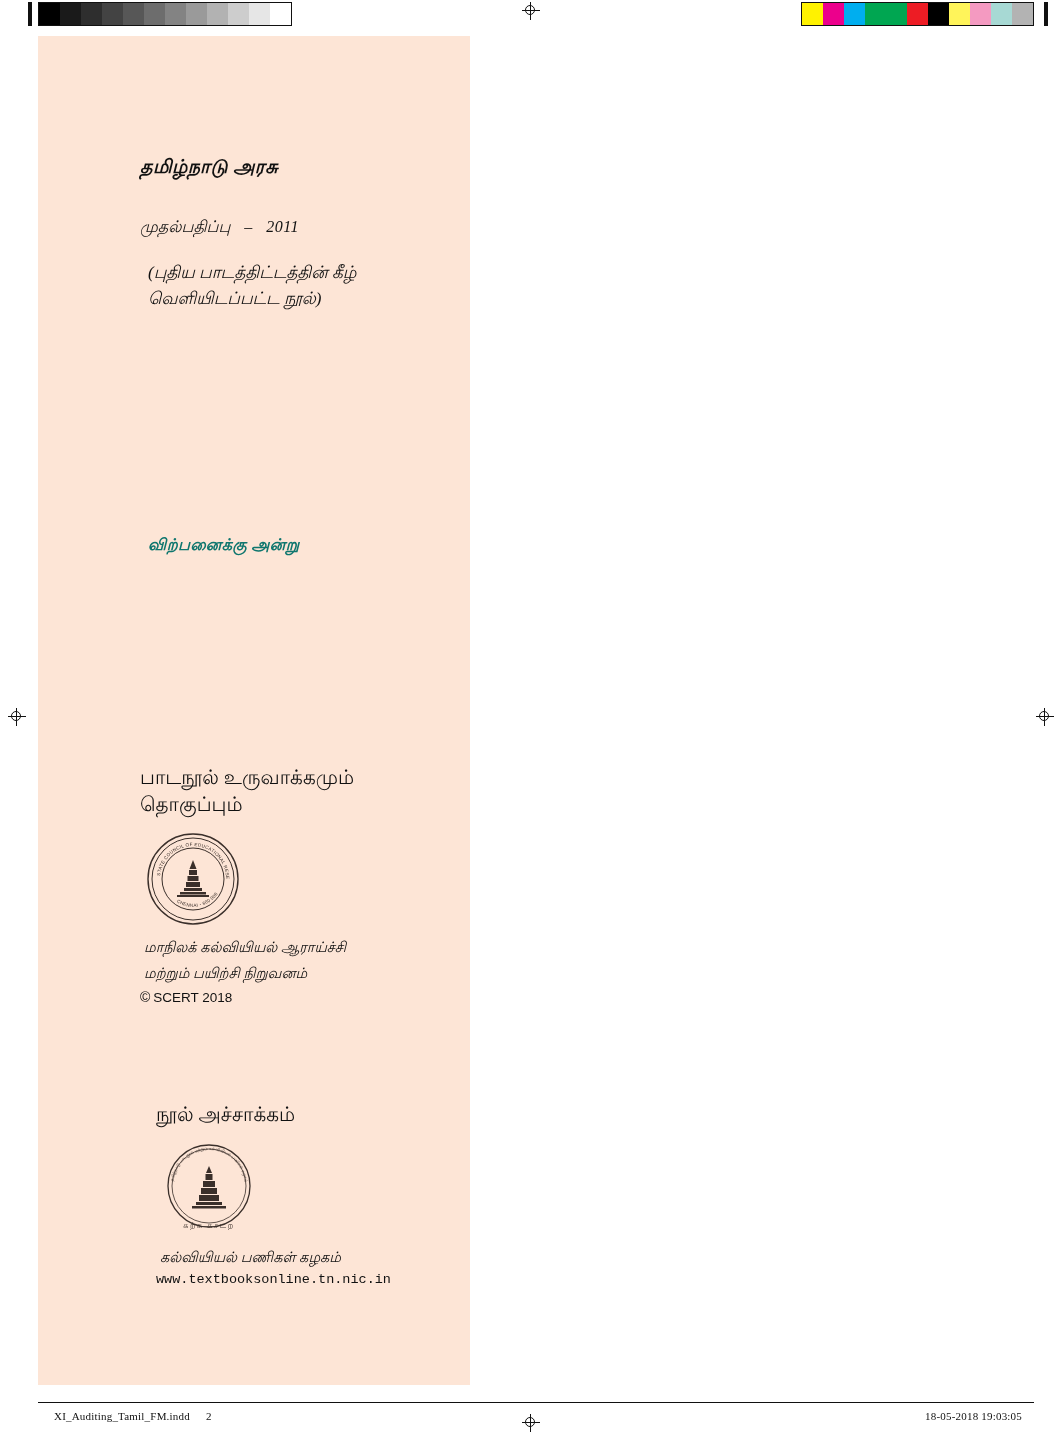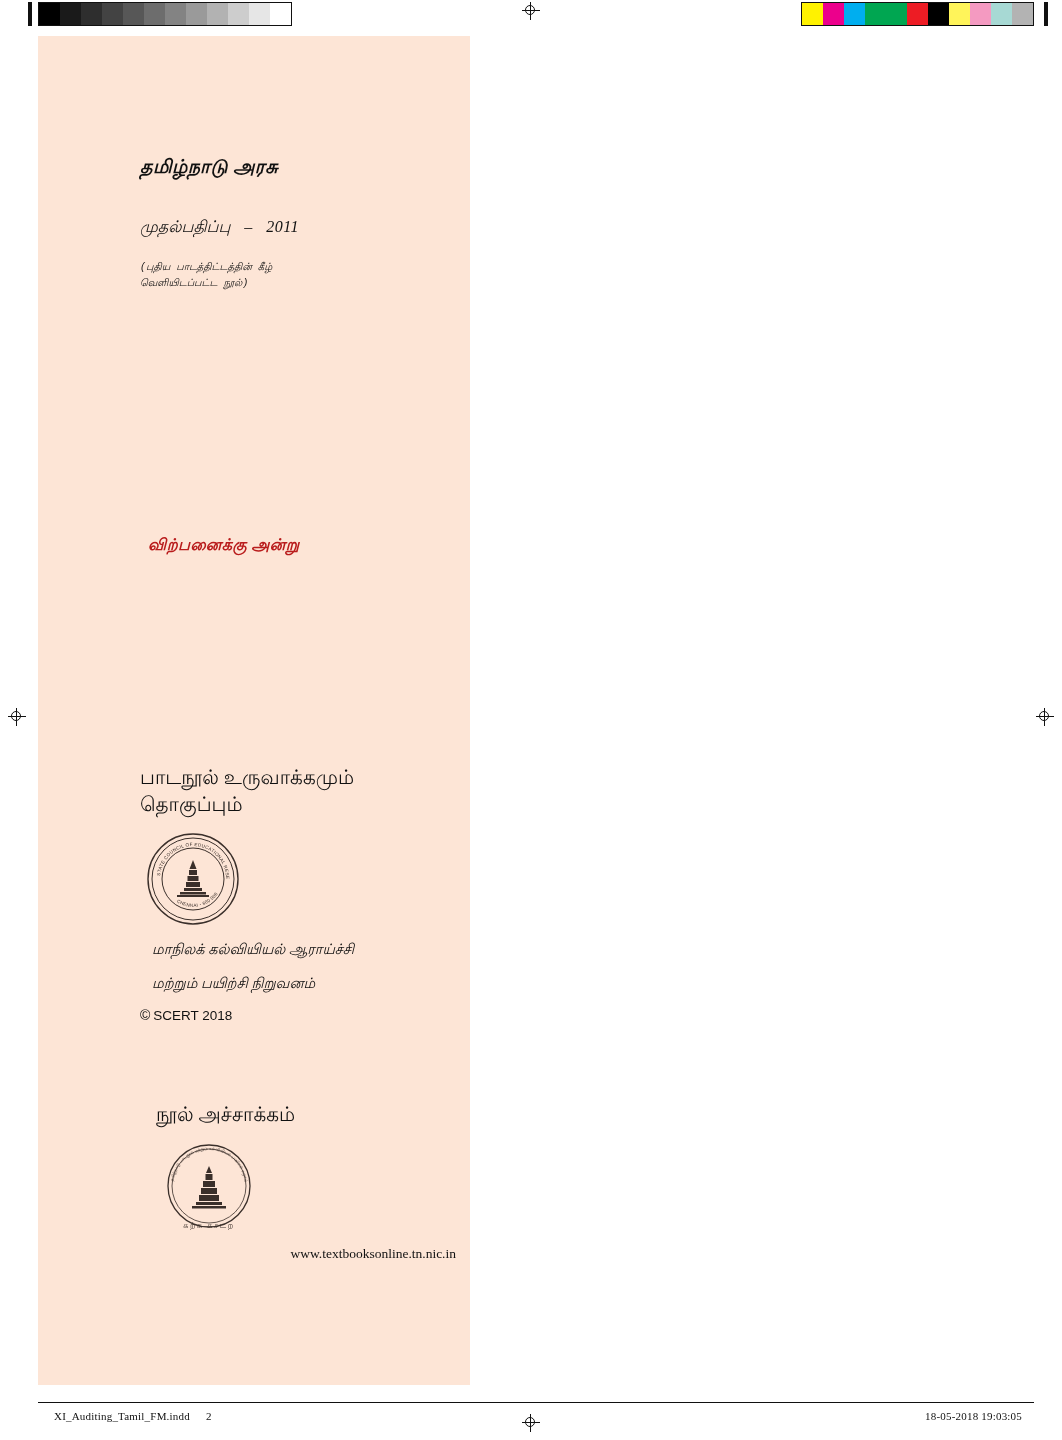--- a/index.html
+++ b/index.html
@@ -109,11 +109,11 @@
   .t-edition .yr { letter-spacing: 0.5px; }
 
   .t-note {
-    font-family: Liberation Mono, monospace;
-    font-style: italic;
-    font-size: 10px;
+    font-family: Liberation Serif, serif;
+    font-style: italic;
+    font-size: 17px;
     line-height: 1.55;
-    margin: 0;
+    margin: 8px;
   }
 
   .t-notforsale {

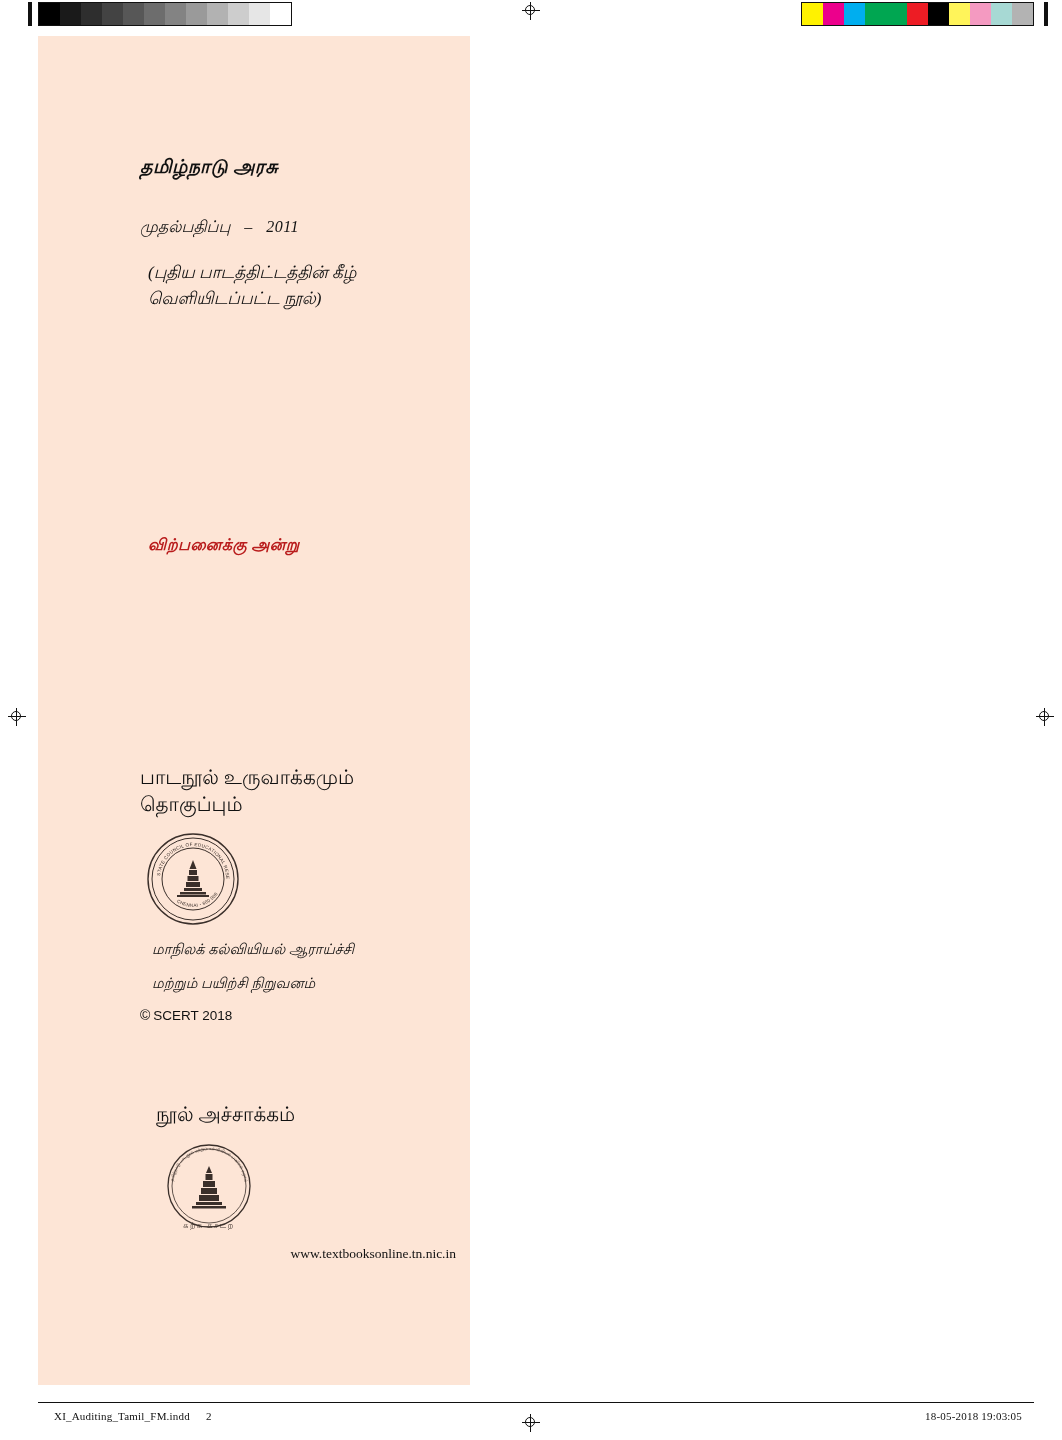--- a/index.html
+++ b/index.html
@@ -124,7 +124,7 @@
     font-style: italic;
     font-weight: bold;
     font-size: 16px;
-    color: #b91c1c;
+    color: #0f766e;
     letter-spacing: 0.5px;
   }
 

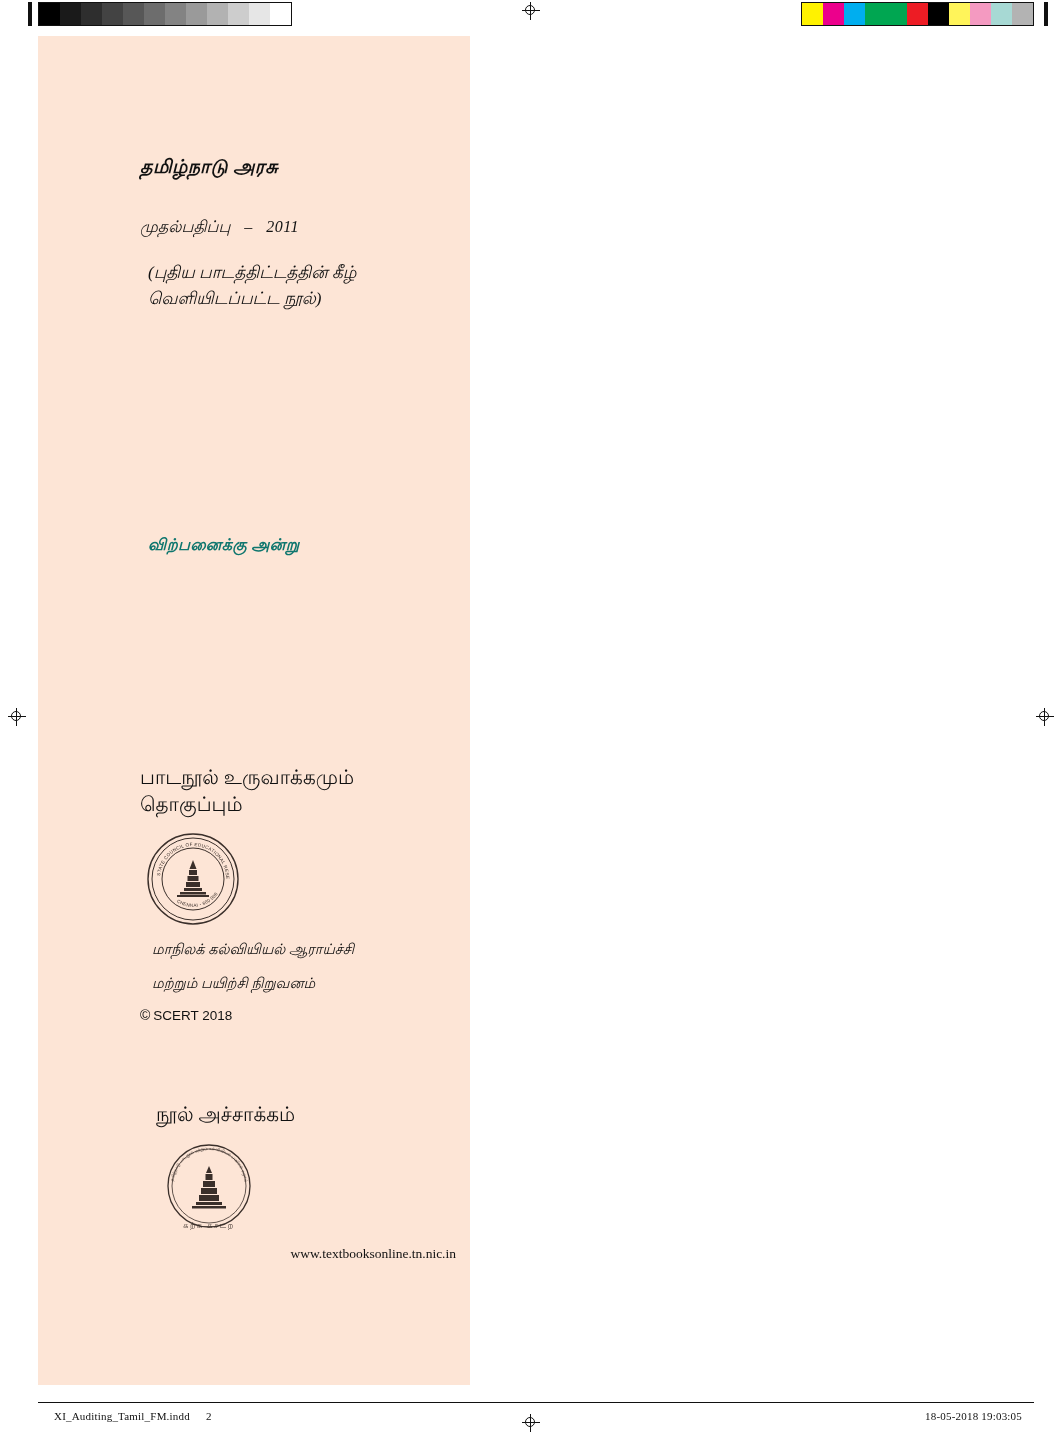--- a/index.html
+++ b/index.html
@@ -153,7 +153,7 @@
     font-style: italic;
     font-size: 14.5px;
     line-height: 1.55;
-    margin: 12px;
+    margin: 4px;
   }
   .copyright {
     font-family: "Liberation Sans", sans-serif;

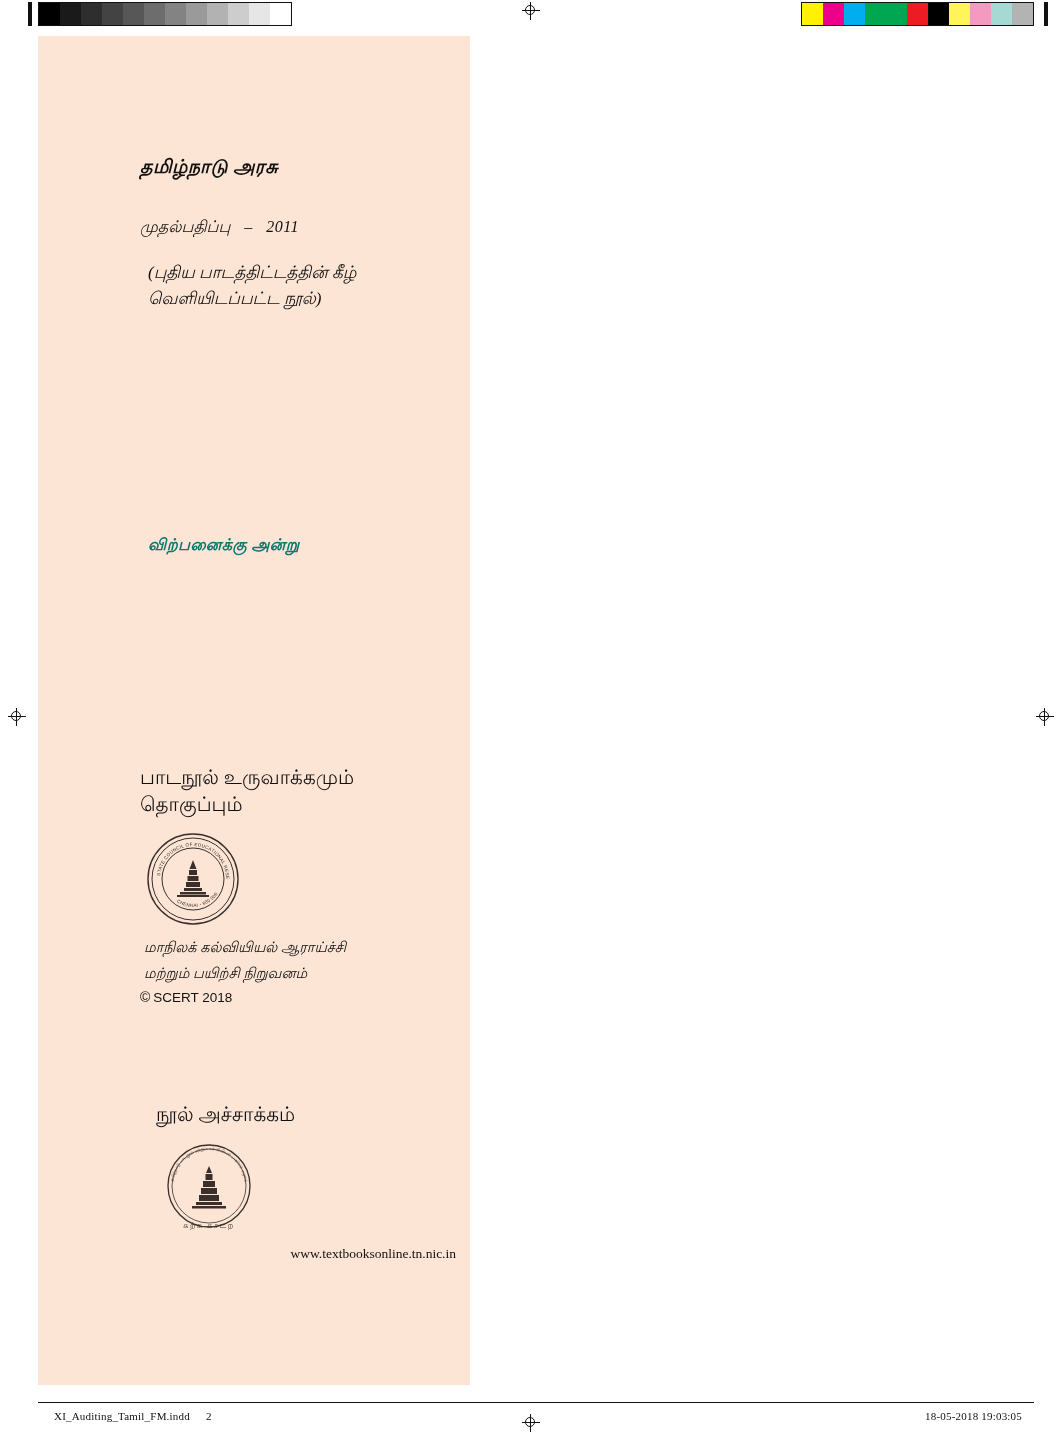--- a/index.html
+++ b/index.html
@@ -337,6 +337,7 @@
         </svg>
       </div>
 
+      <p class="org-line">கல்வியியல் பணிகள் கழகம்</p>
       <div class="weburl">www.textbooksonline.tn.nic.in</div>
     </div>
 

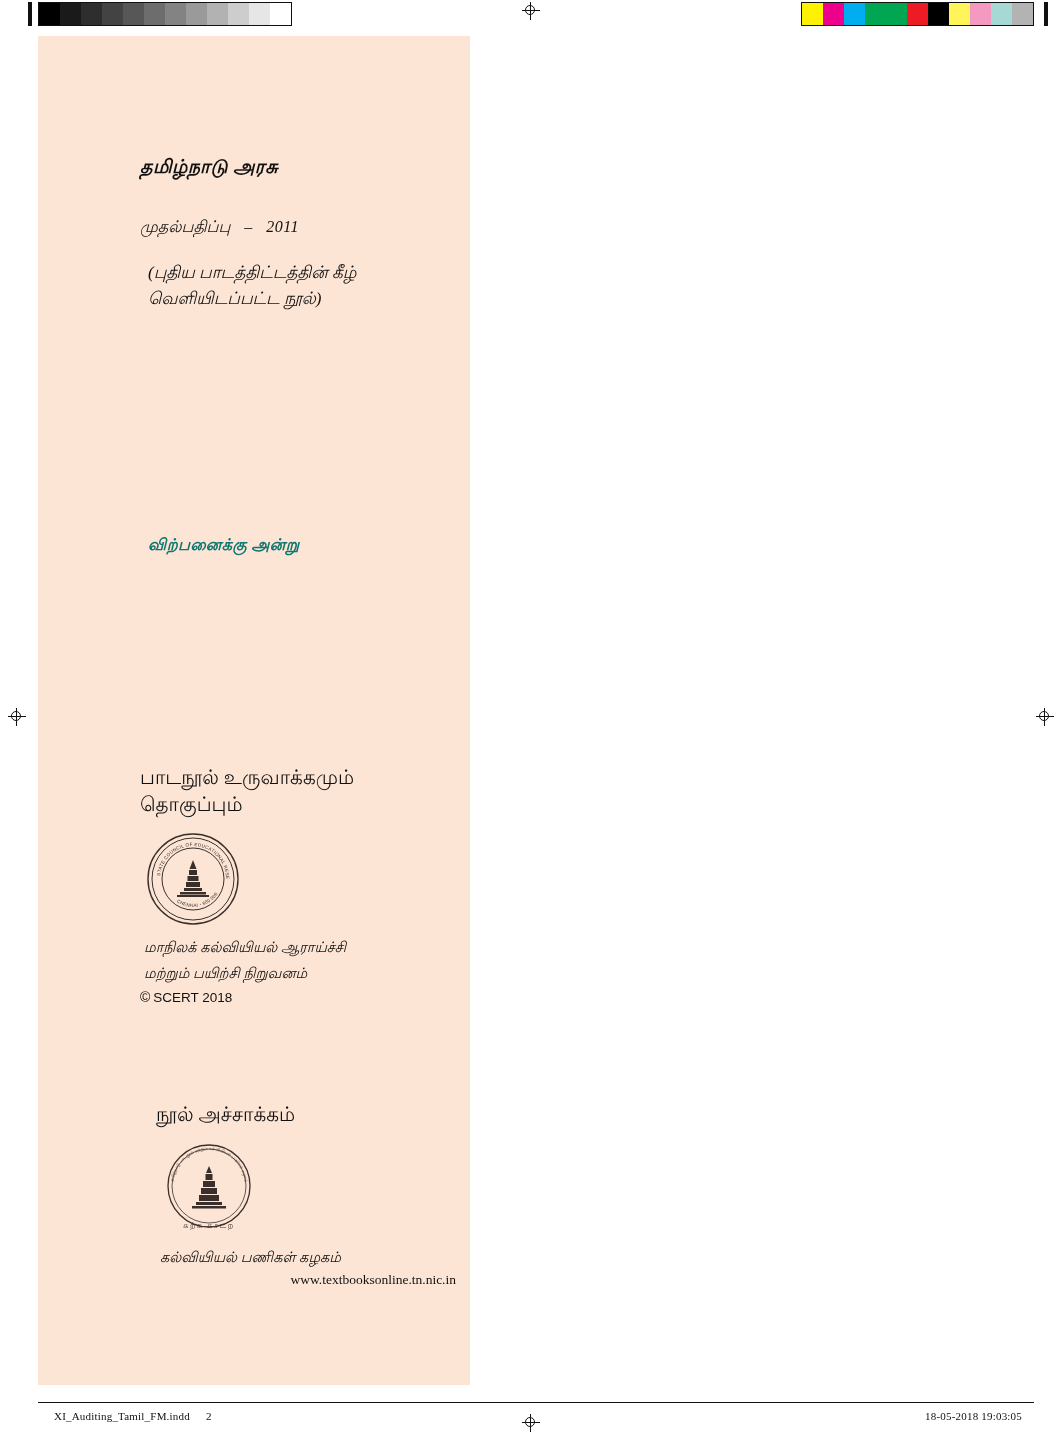--- a/index.html
+++ b/index.html
@@ -166,9 +166,8 @@
     margin-right: 3px;
   }
   .weburl {
-    font-family: Liberation Serif, serif;
+    font-family: Liberation Mono, monospace;
     font-size: 13.5px;
-    text-align: right;
   }
 
   

